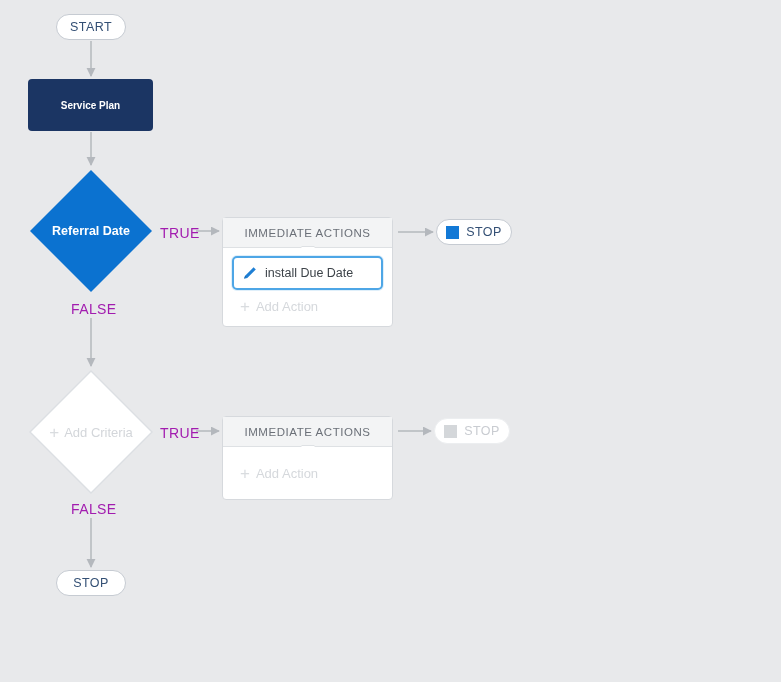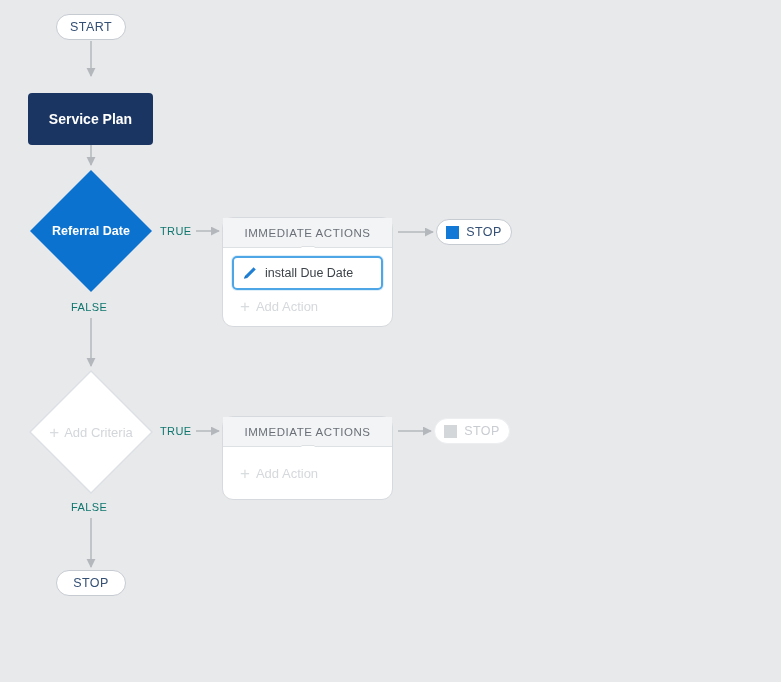--- a/index.html
+++ b/index.html
@@ -61,12 +61,12 @@
 
   
   #service-plan {
-    left: 28px; top: 93px;
+    left: 28px; top: 79px;
     width: 125px; height: 52px;
     background: #1b3563;
     border-radius: 4px;
     color: #ffffff;
-    font-size: 14px;
+    font-size: 10px;
     font-weight: bold;
     display: flex;
     align-items: center;

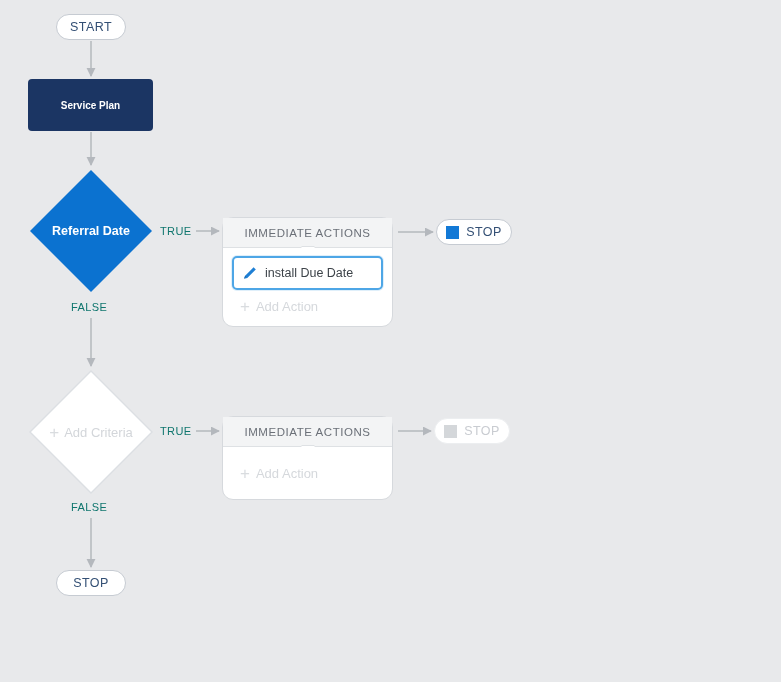--- a/index.html
+++ b/index.html
@@ -188,8 +188,8 @@
   
   .edge-label {
     position: absolute;
-    color: #0f766e;
-    font-size: 11px;
+    color: #a21caf;
+    font-size: 14px;
     letter-spacing: 0.4px;
     white-space: nowrap;
     pointer-events: none;

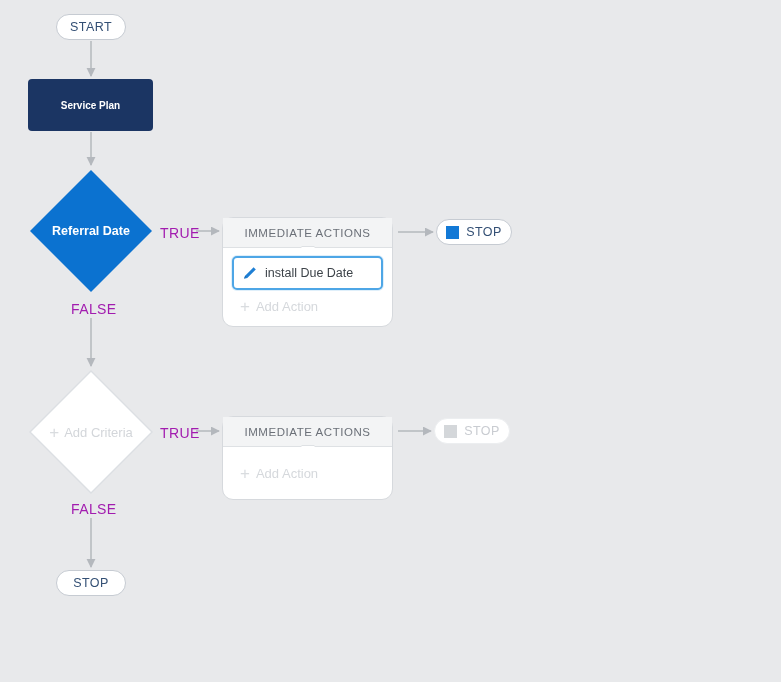--- a/index.html
+++ b/index.html
@@ -113,7 +113,7 @@
   .actions-panel {
     background: #ffffff;
     border: 1px solid #d6d9dd;
-    border-radius: 11px;
+    border-radius: 4px;
     width: 171px;
   }
   #panel-top { left: 222px; top: 217px; }

